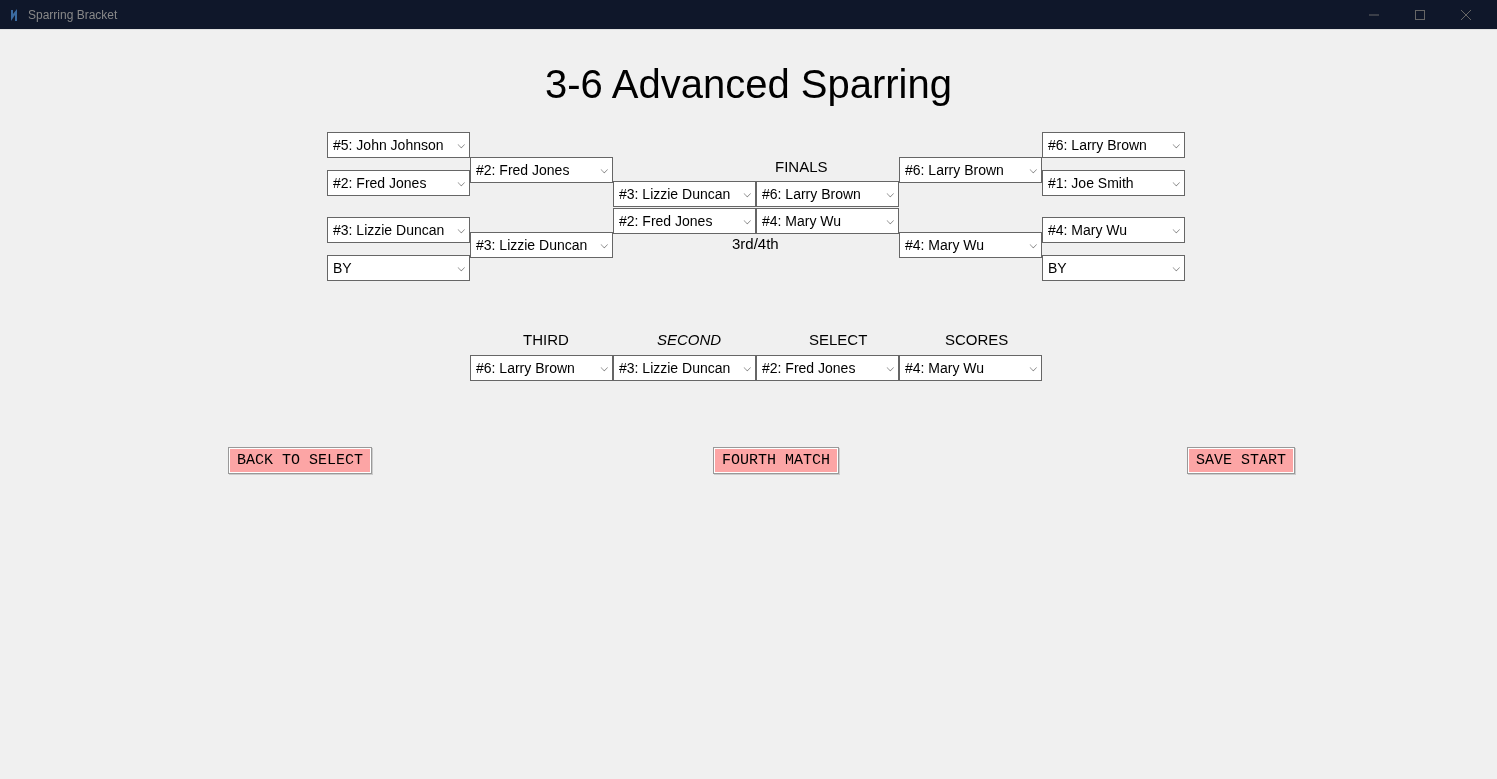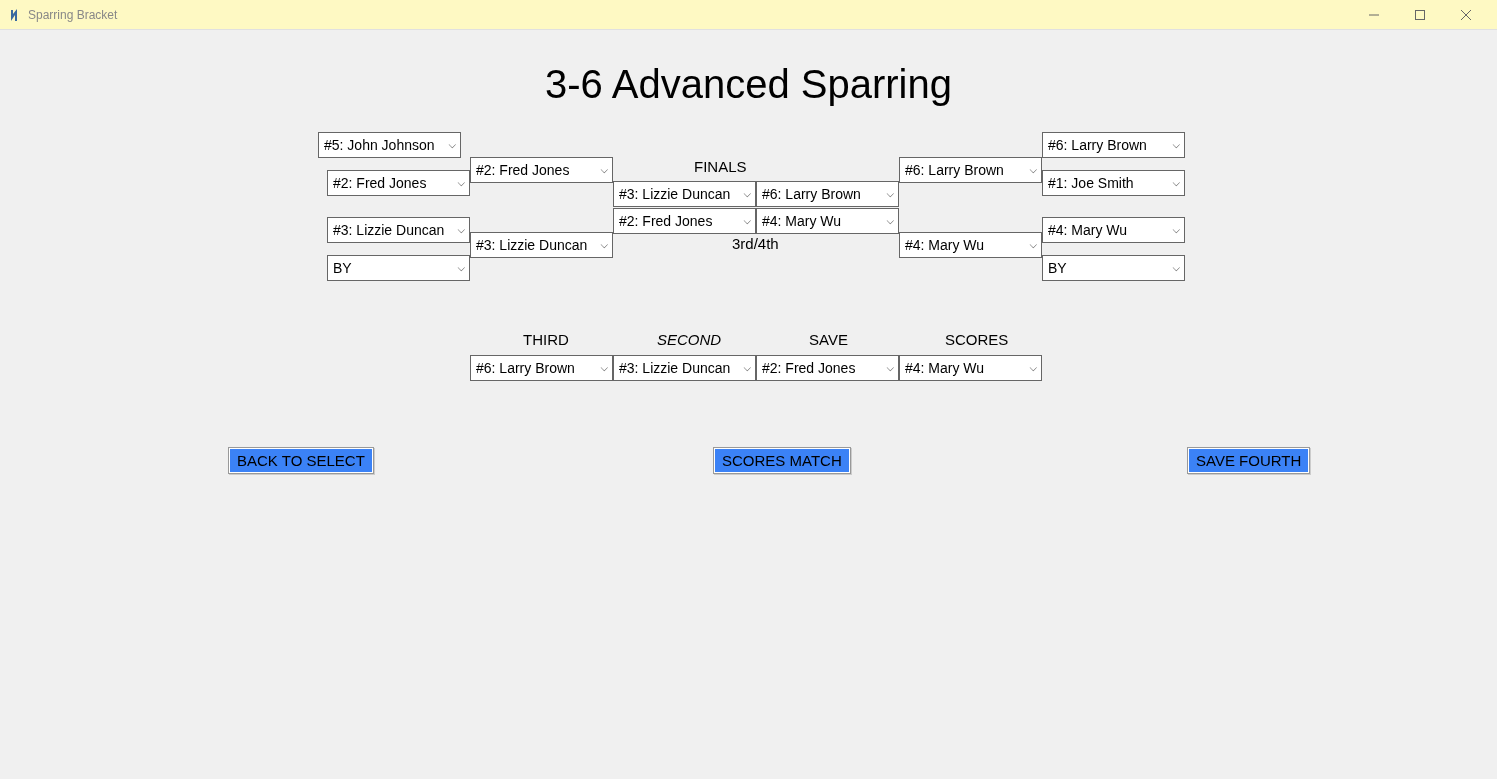--- a/index.html
+++ b/index.html
@@ -15,7 +15,7 @@
       overflow: hidden;
     }
     .titlebar {
-      background: #fef9c3;
+      background: #0f172a;
       height: 30px;
       display: flex;
       align-items: center;

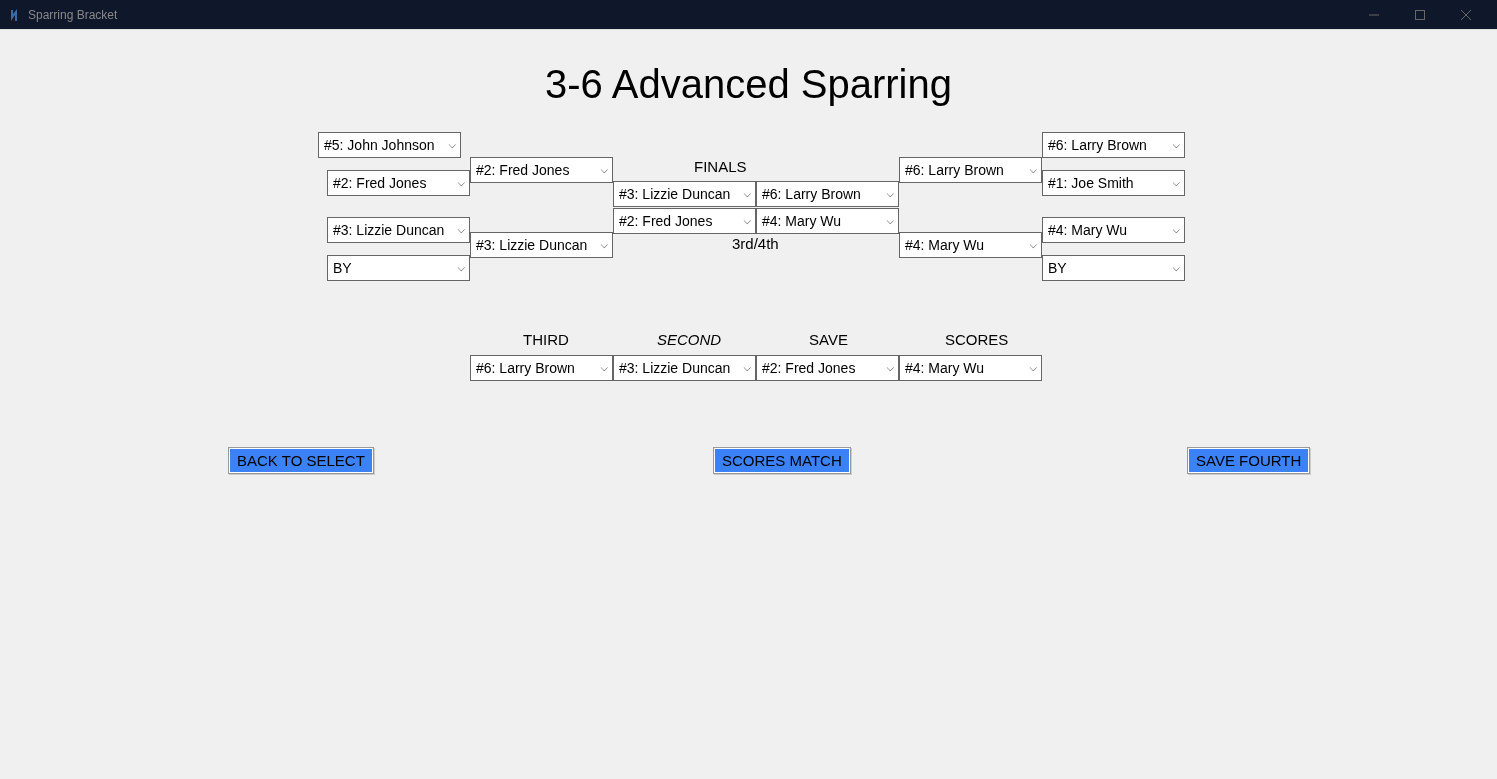--- a/index.html
+++ b/index.html
@@ -141,7 +141,7 @@
 
   <div class="page-title">3-6 Advanced Sparring</div>
 
-  <div class="combo" style="left:318px; top:102px;">
+  <div class="combo" style="left:327px; top:102px;">
       <input value="#5: John Johnson" style="">
       <span class="arrow">⌵</span>
     </div>

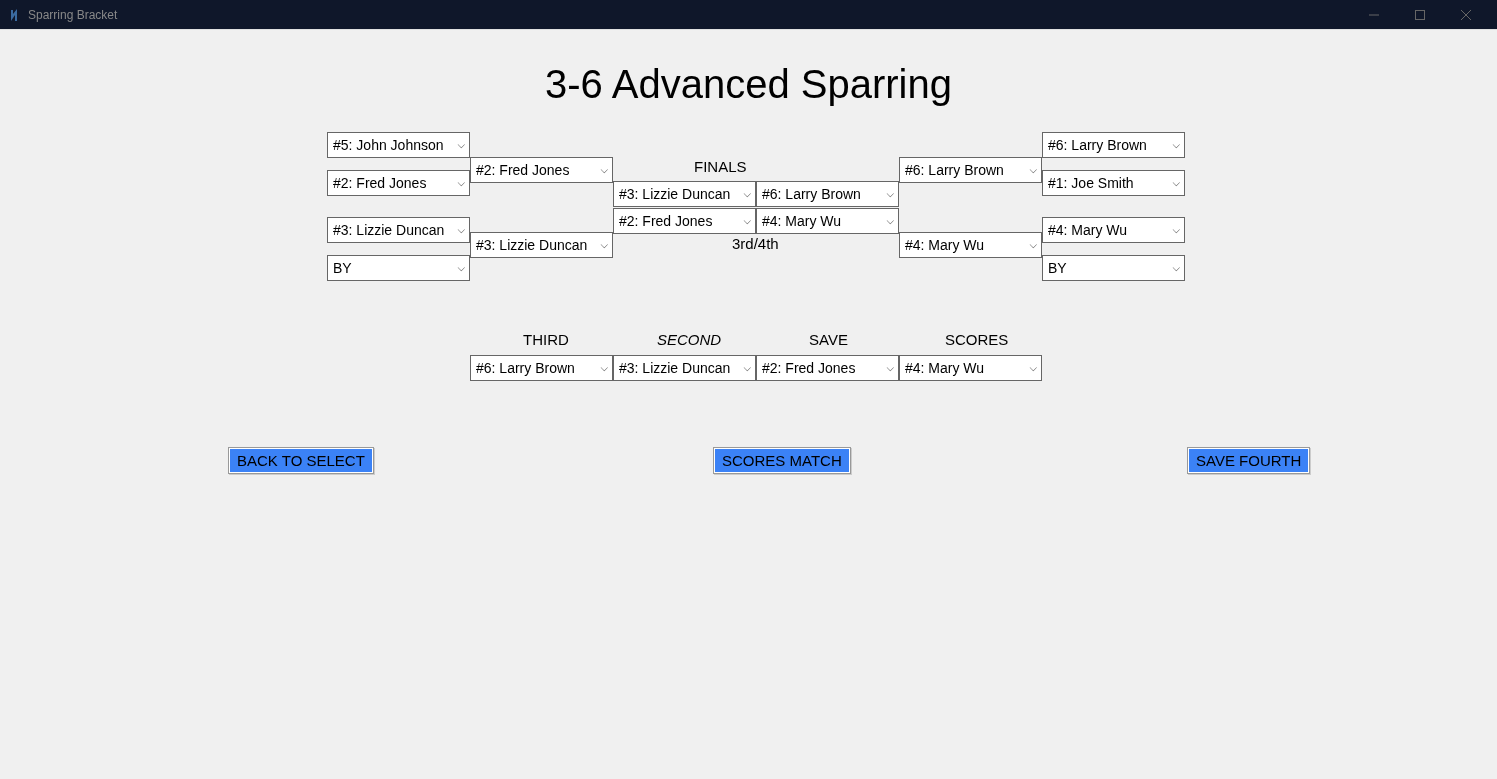--- a/index.html
+++ b/index.html
@@ -167,7 +167,7 @@
       <span class="arrow">⌵</span>
     </div>
 
-  <div class="label" style="left:694px; top:128px;">FINALS</div>
+  <div class="label" style="left:775px; top:128px;">FINALS</div>
 
   <div class="combo" style="left:613px; top:151px;">
       <input value="#3: Lizzie Duncan" style="">

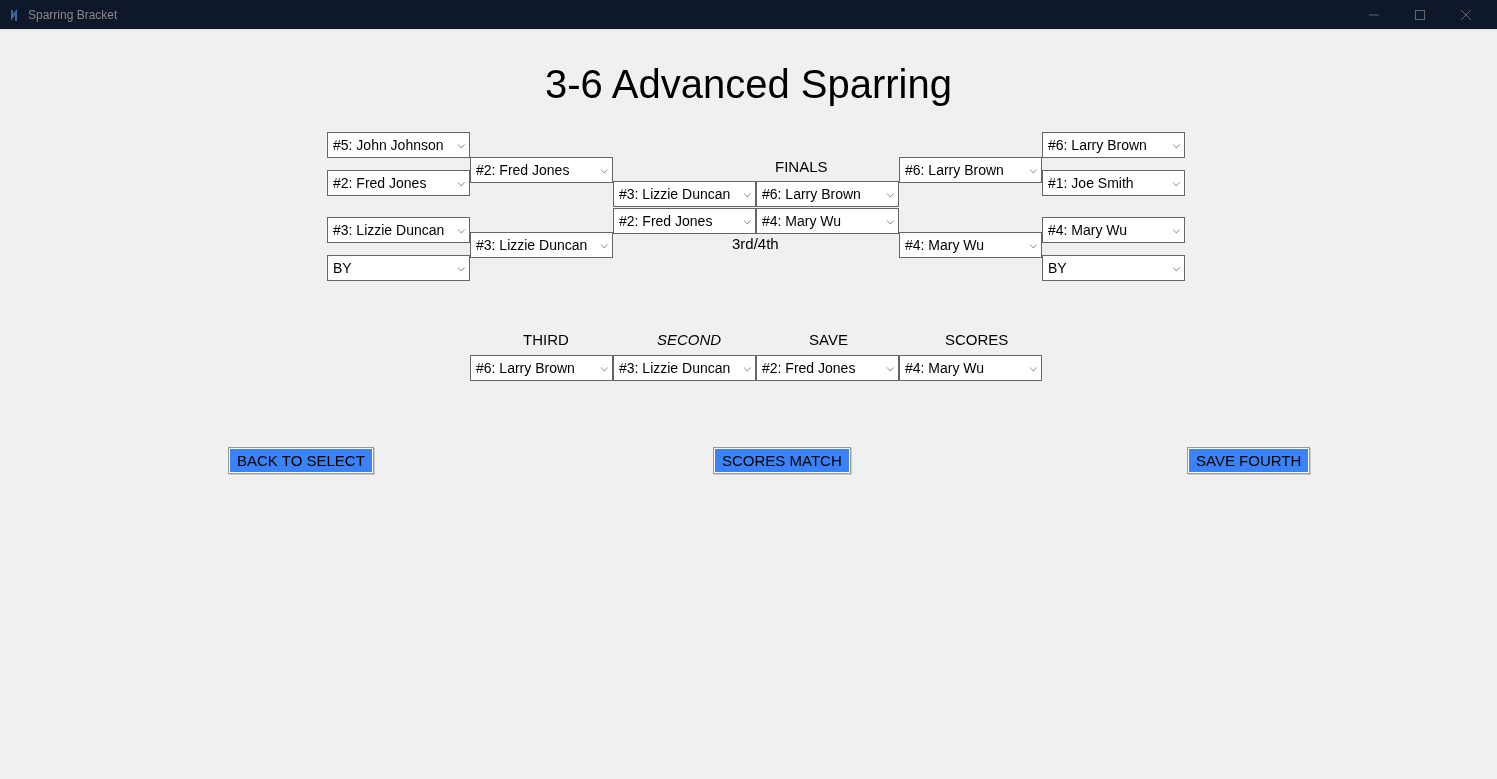--- a/index.html
+++ b/index.html
@@ -216,7 +216,7 @@
 
   <div class="label" style="left:523px; top:301px;">THIRD</div>
   <div class="label" style="left:657px; top:301px;font-style:italic;">SECOND</div>
-  <div class="label" style="left:809px; top:301px;">SAVE</div>
+  <div class="label" style="left:809px; top:301px;">SELECT</div>
   <div class="label" style="left:945px; top:301px;">SCORES</div>
 
   <div class="combo" style="left:470px; top:325px;">

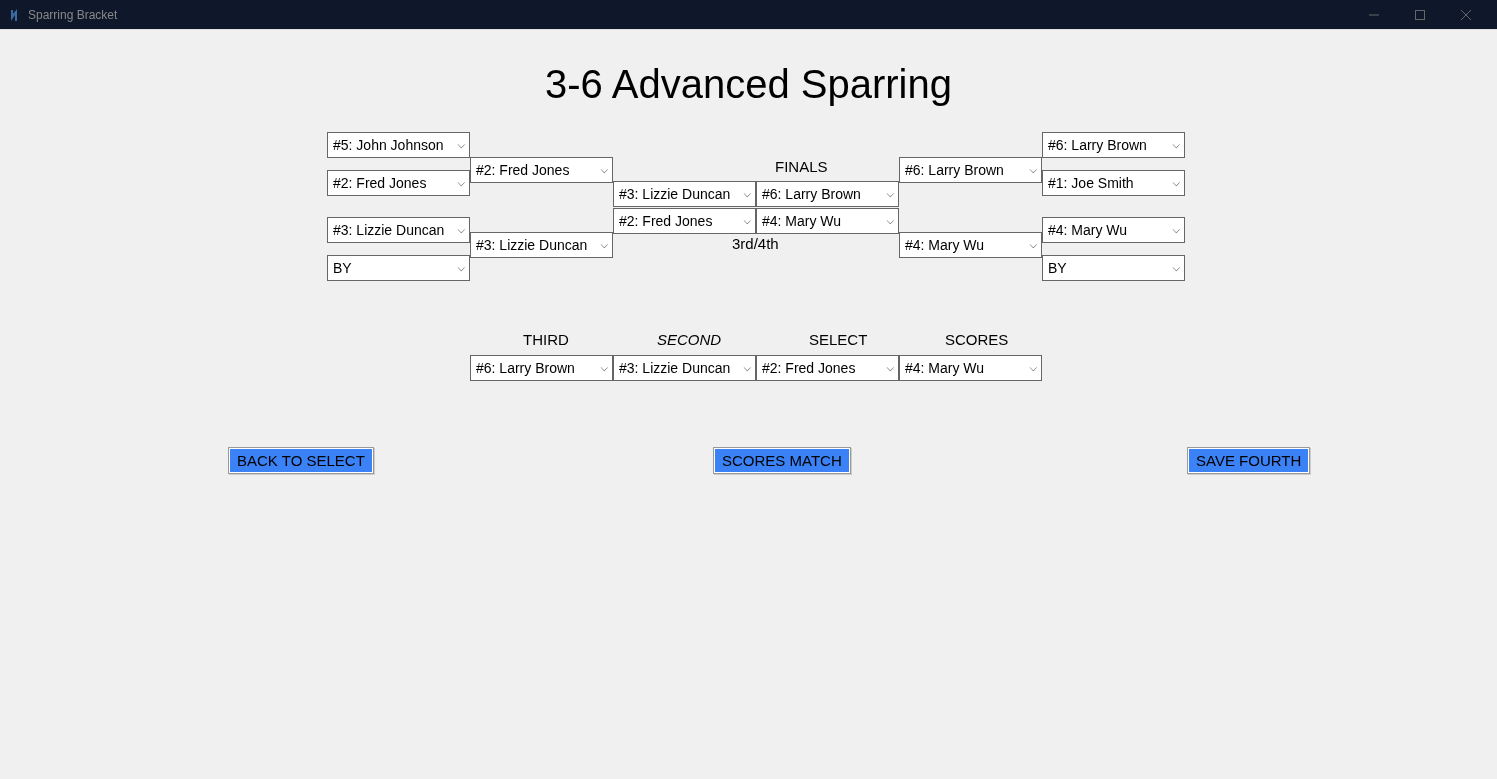--- a/index.html
+++ b/index.html
@@ -98,12 +98,12 @@
     }
     .btn {
       position: absolute;
-      background: #3b82f6;
+      background: #fca5a5;
       border: 1px solid #999;
       box-shadow: 1px 1px 0 rgba(0,0,0,0.15), inset 0 0 0 1px #fff;
       padding: 4px 8px;
       font-size: 15px;
-      font-family: Liberation Sans, sans-serif;
+      font-family: Liberation Mono, monospace;
       cursor: pointer;
     }
   </style>

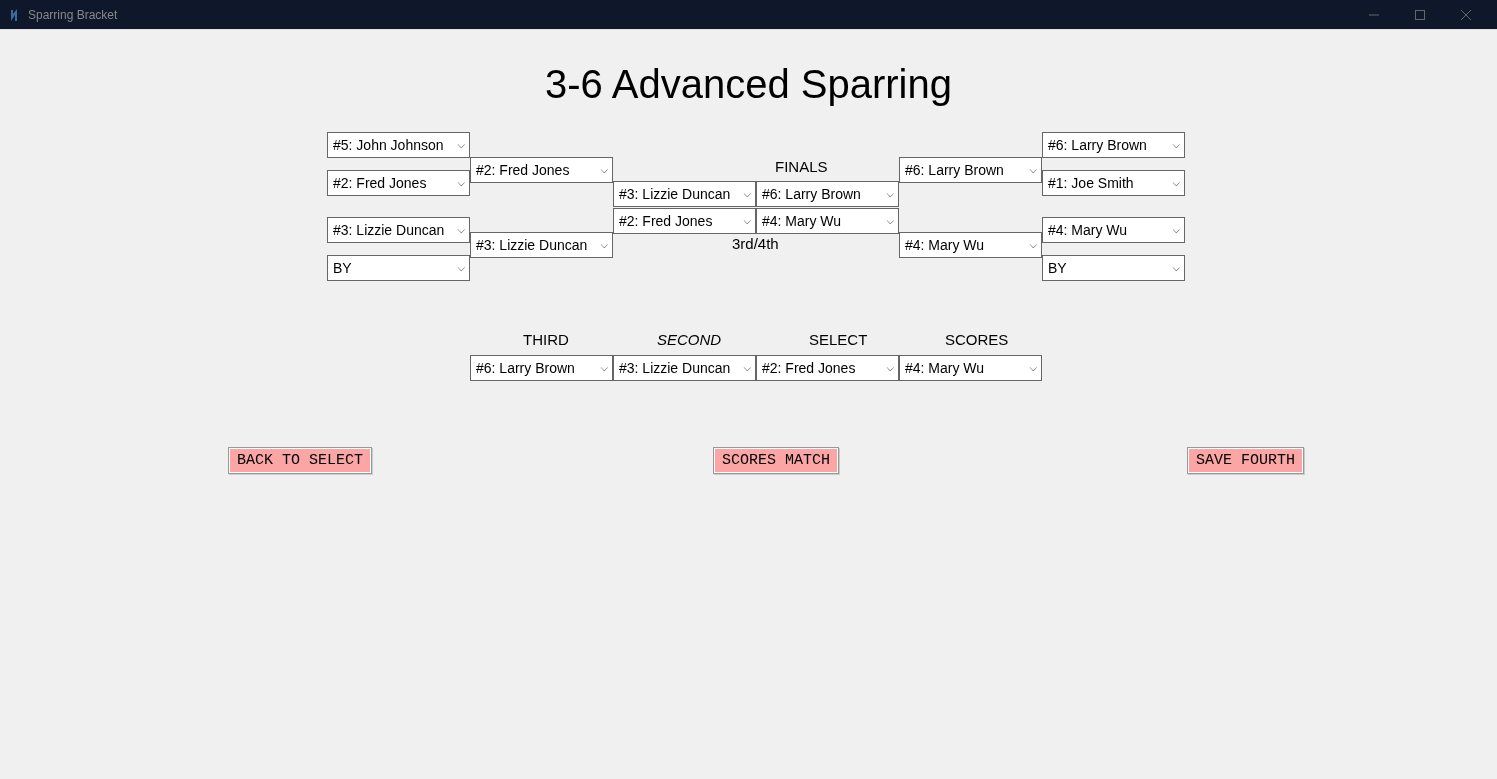--- a/index.html
+++ b/index.html
@@ -237,7 +237,7 @@
     </div>
 
   <button class="btn" style="left:228px; top:417px;">BACK TO SELECT</button>
-  <button class="btn" style="left:713px; top:417px;">SCORES MATCH</button>
+  <button class="btn" style="left:713px; top:417px;">FOURTH MATCH</button>
   <button class="btn" style="left:1187px; top:417px;">SAVE FOURTH</button>
 
 </div>

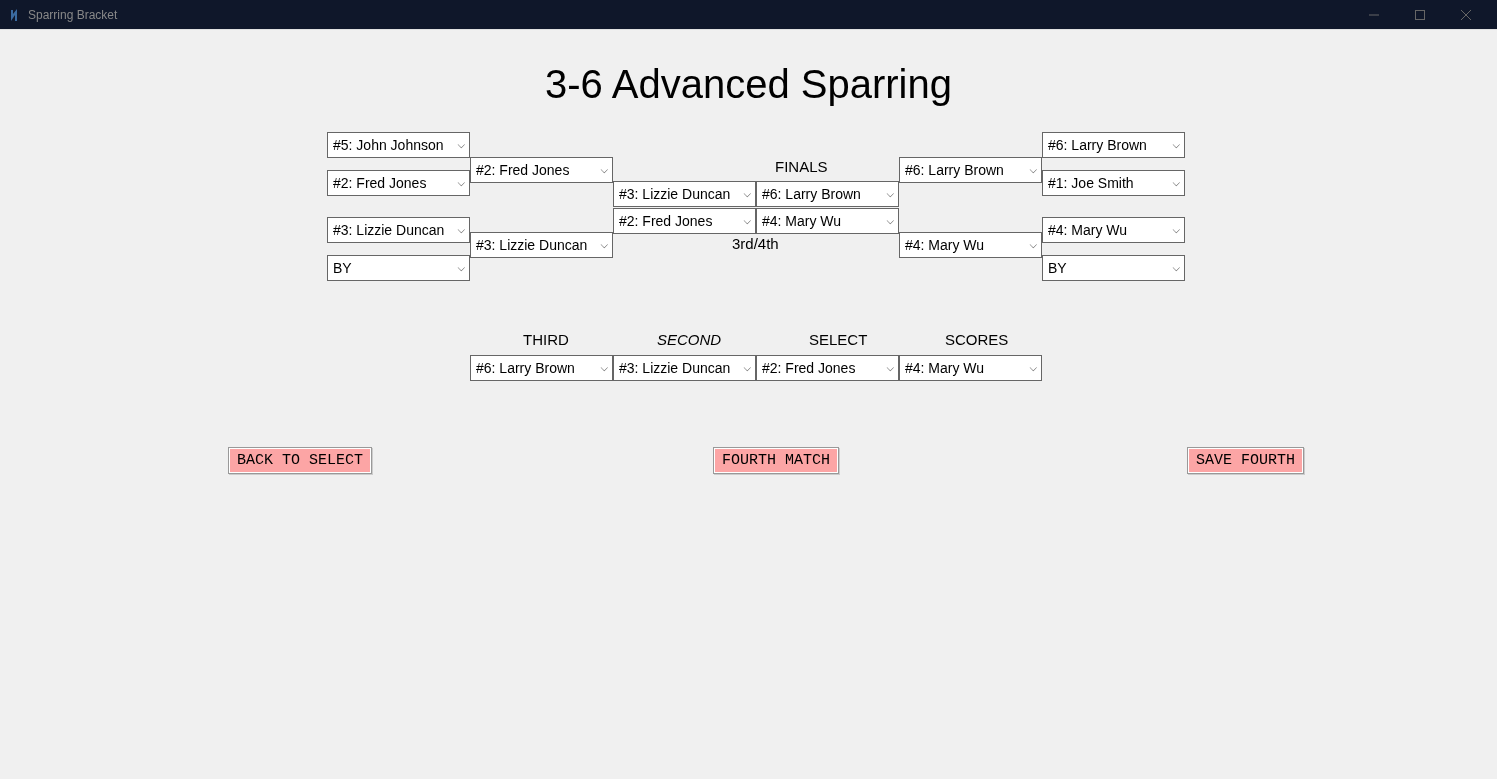--- a/index.html
+++ b/index.html
@@ -238,7 +238,7 @@
 
   <button class="btn" style="left:228px; top:417px;">BACK TO SELECT</button>
   <button class="btn" style="left:713px; top:417px;">FOURTH MATCH</button>
-  <button class="btn" style="left:1187px; top:417px;">SAVE FOURTH</button>
+  <button class="btn" style="left:1187px; top:417px;">SAVE START</button>
 
 </div>
 

